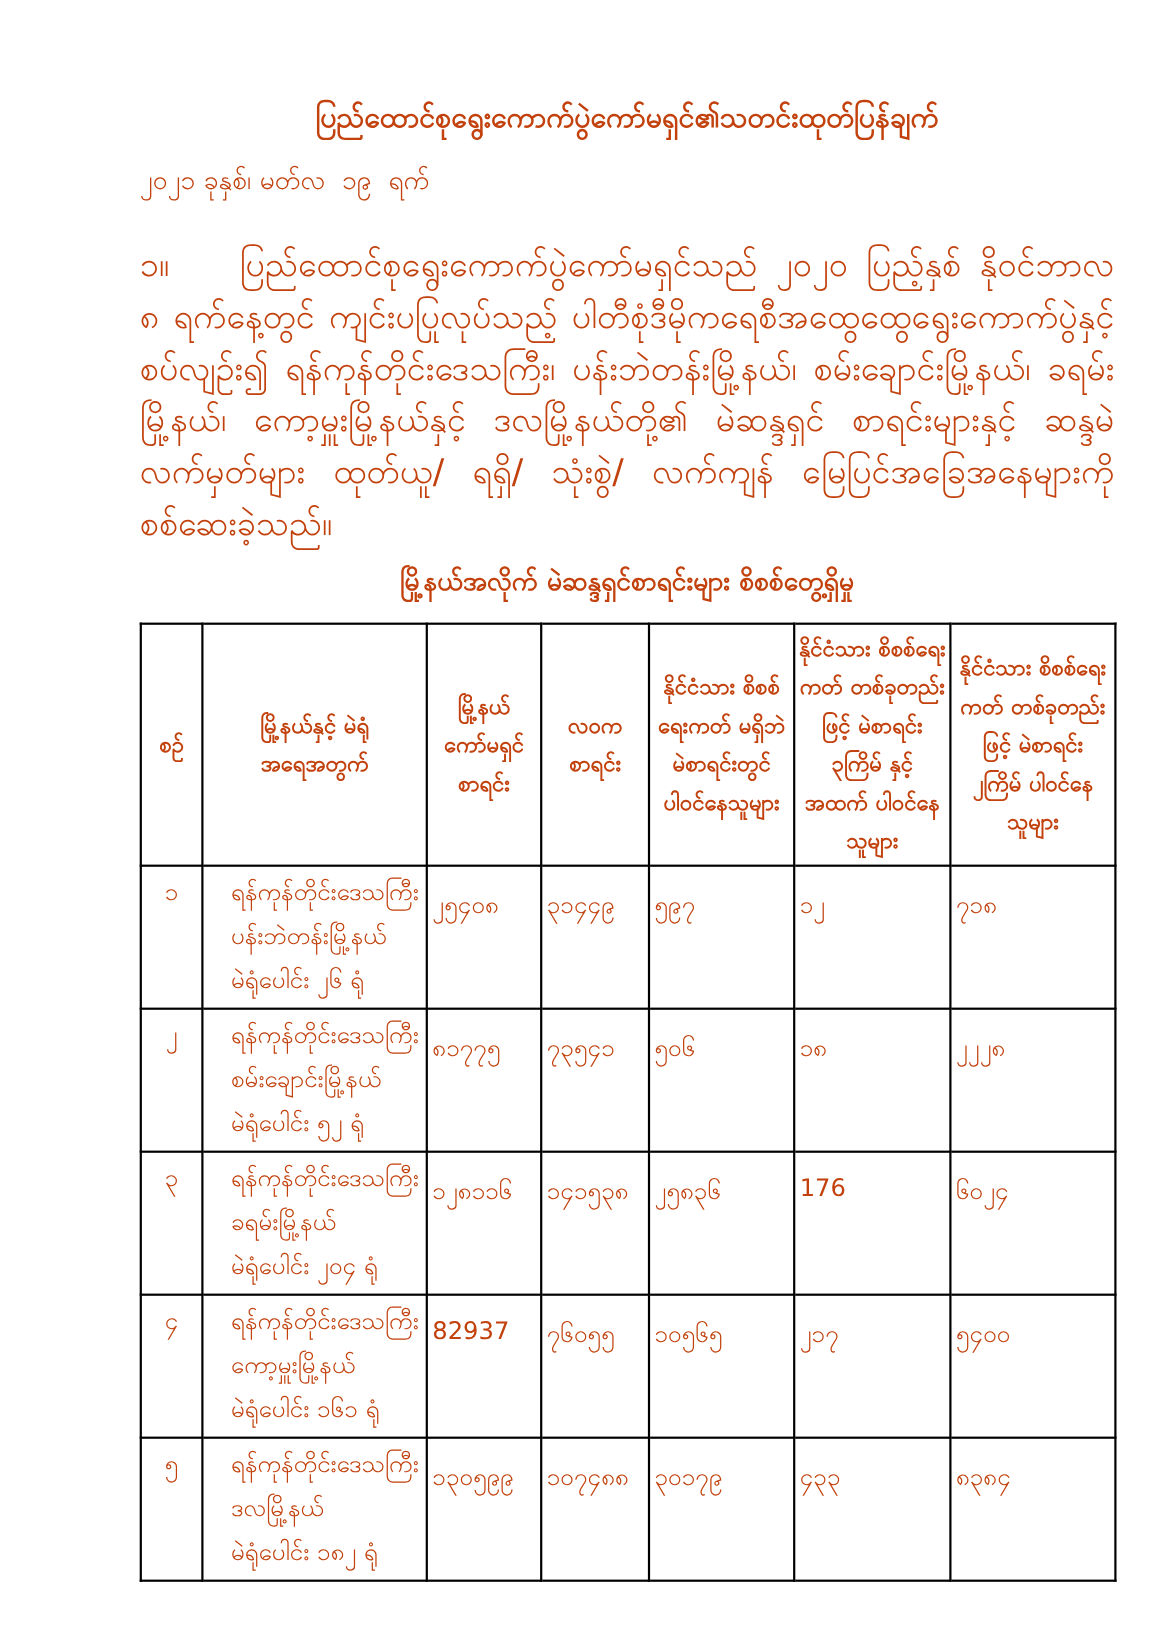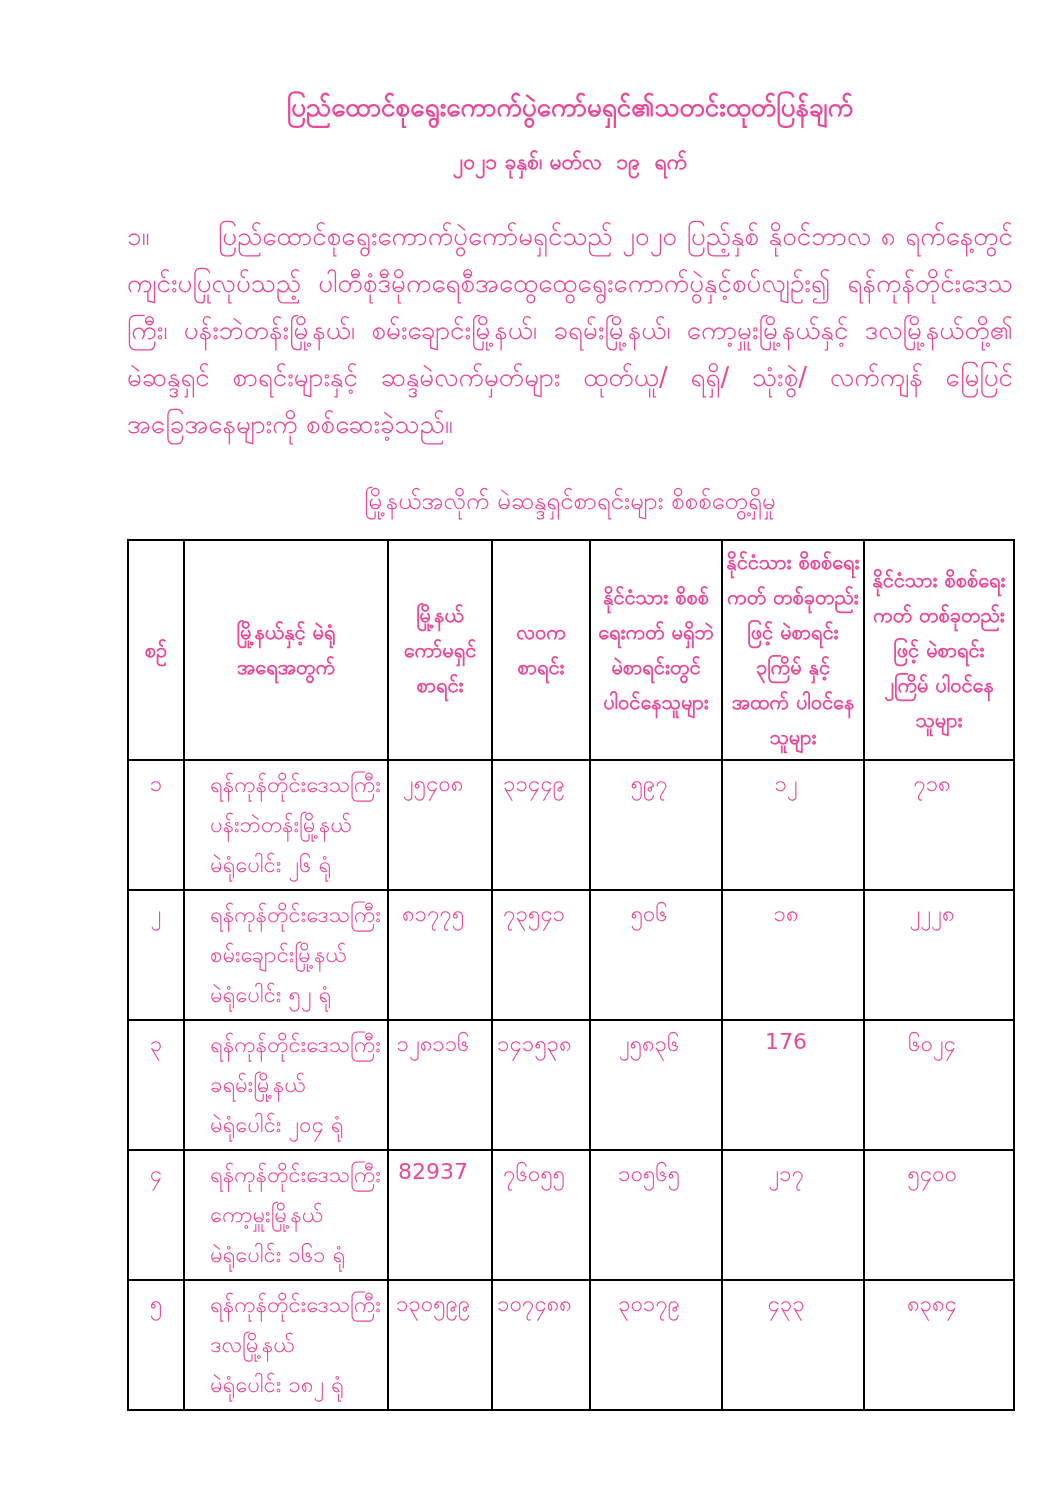--- a/index.html
+++ b/index.html
@@ -12,7 +12,7 @@
     width: 1061px;
     height: 1500px;
     background: #ffffff;
-    color: #ec4899;
+    color: #c2410c;
     font-family: "DejaVu Sans", sans-serif;
     overflow: hidden;
   }

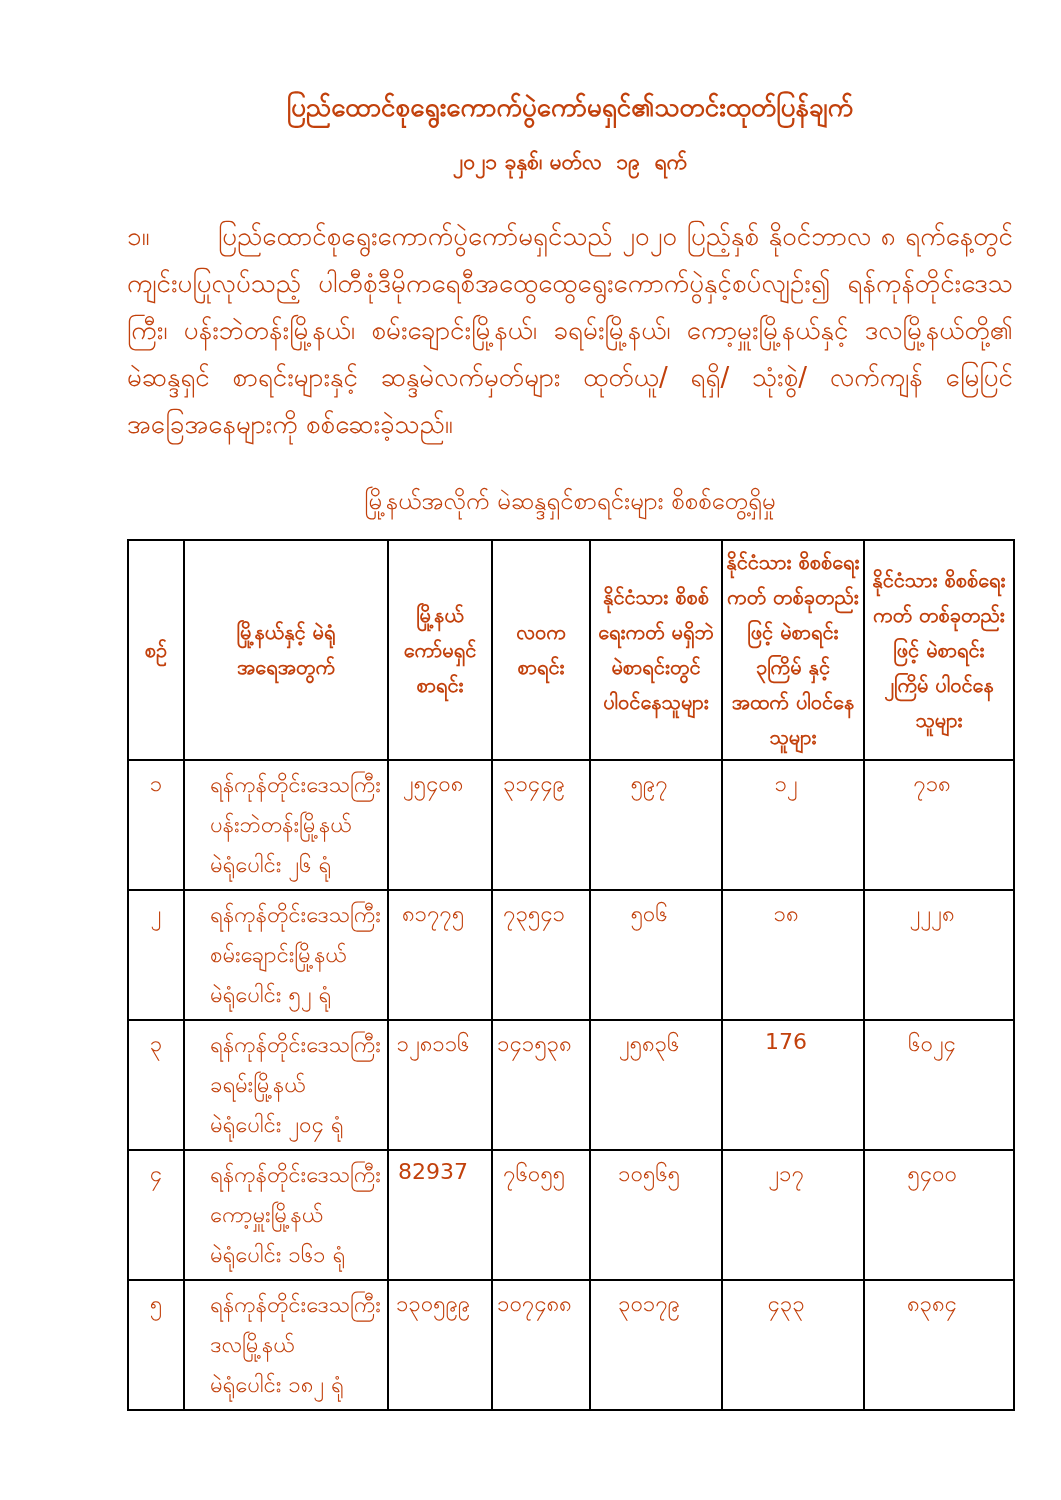--- a/index.html
+++ b/index.html
@@ -31,9 +31,9 @@
   }
   .date-line {
     margin-top: 24px;
-    text-align: center;
-    font-size: 21px;
-    font-weight: bold;
+    text-align: left;
+    font-size: 24px;
+    font-weight: normal;
     white-space: pre-wrap;
   }
   .para {

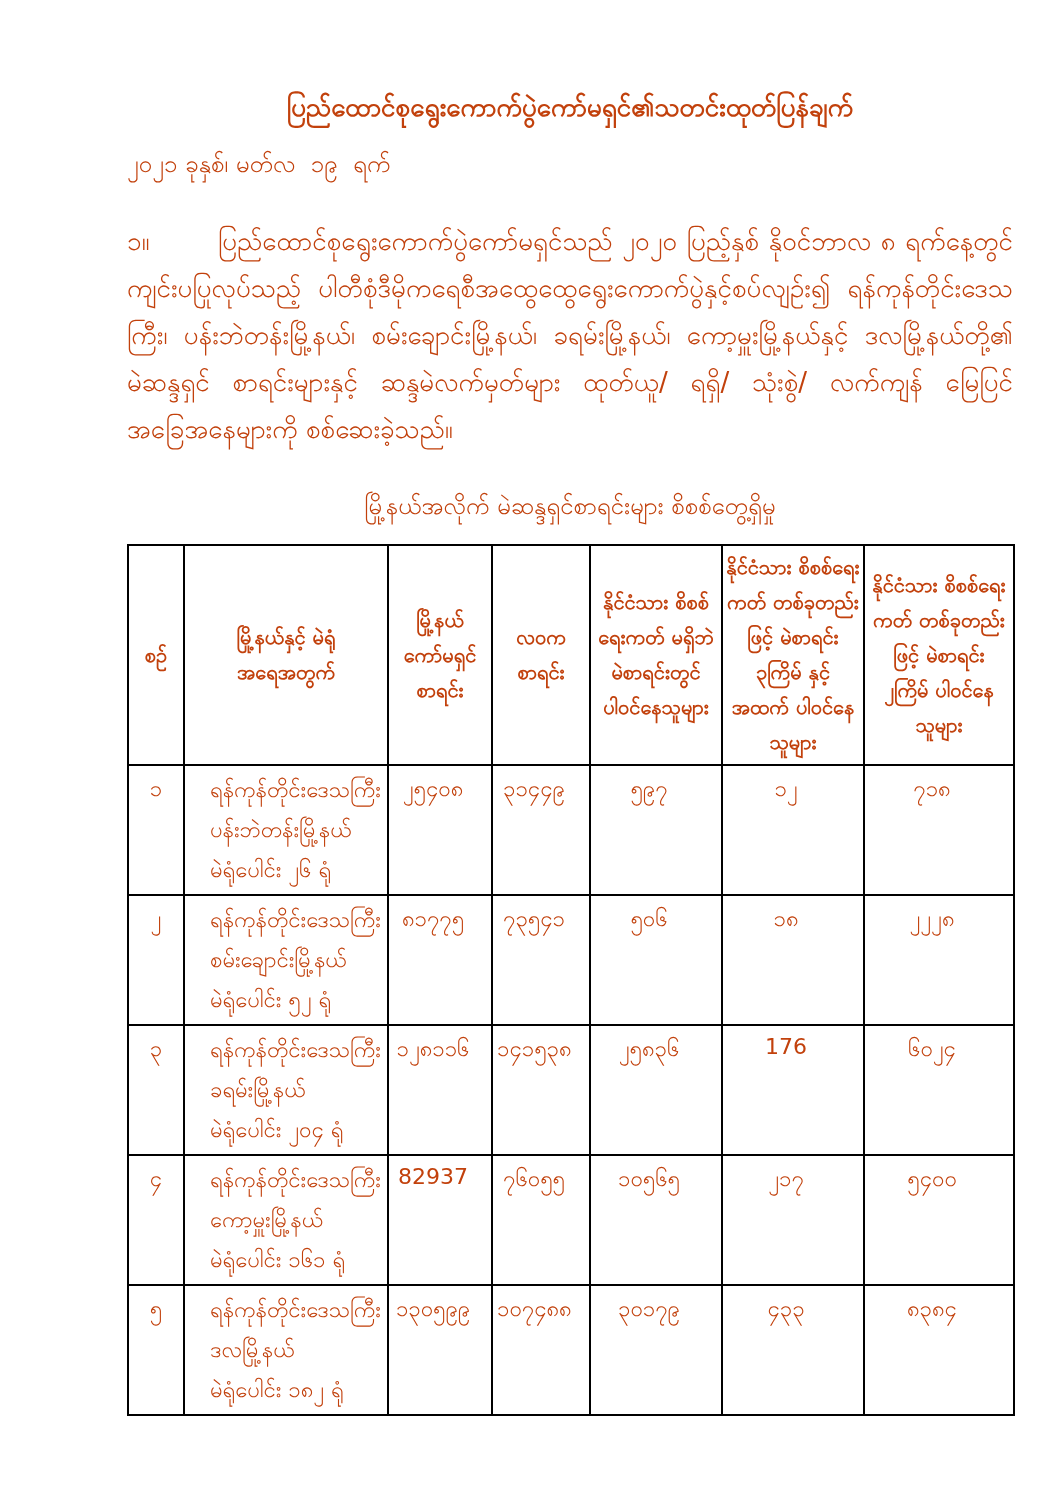--- a/index.html
+++ b/index.html
@@ -38,7 +38,7 @@
   }
   .para {
     margin-top: 34px;
-    font-size: 26px;
+    font-size: 31px;
     line-height: 47px;
     text-align: justify;
     text-justify: inter-word;

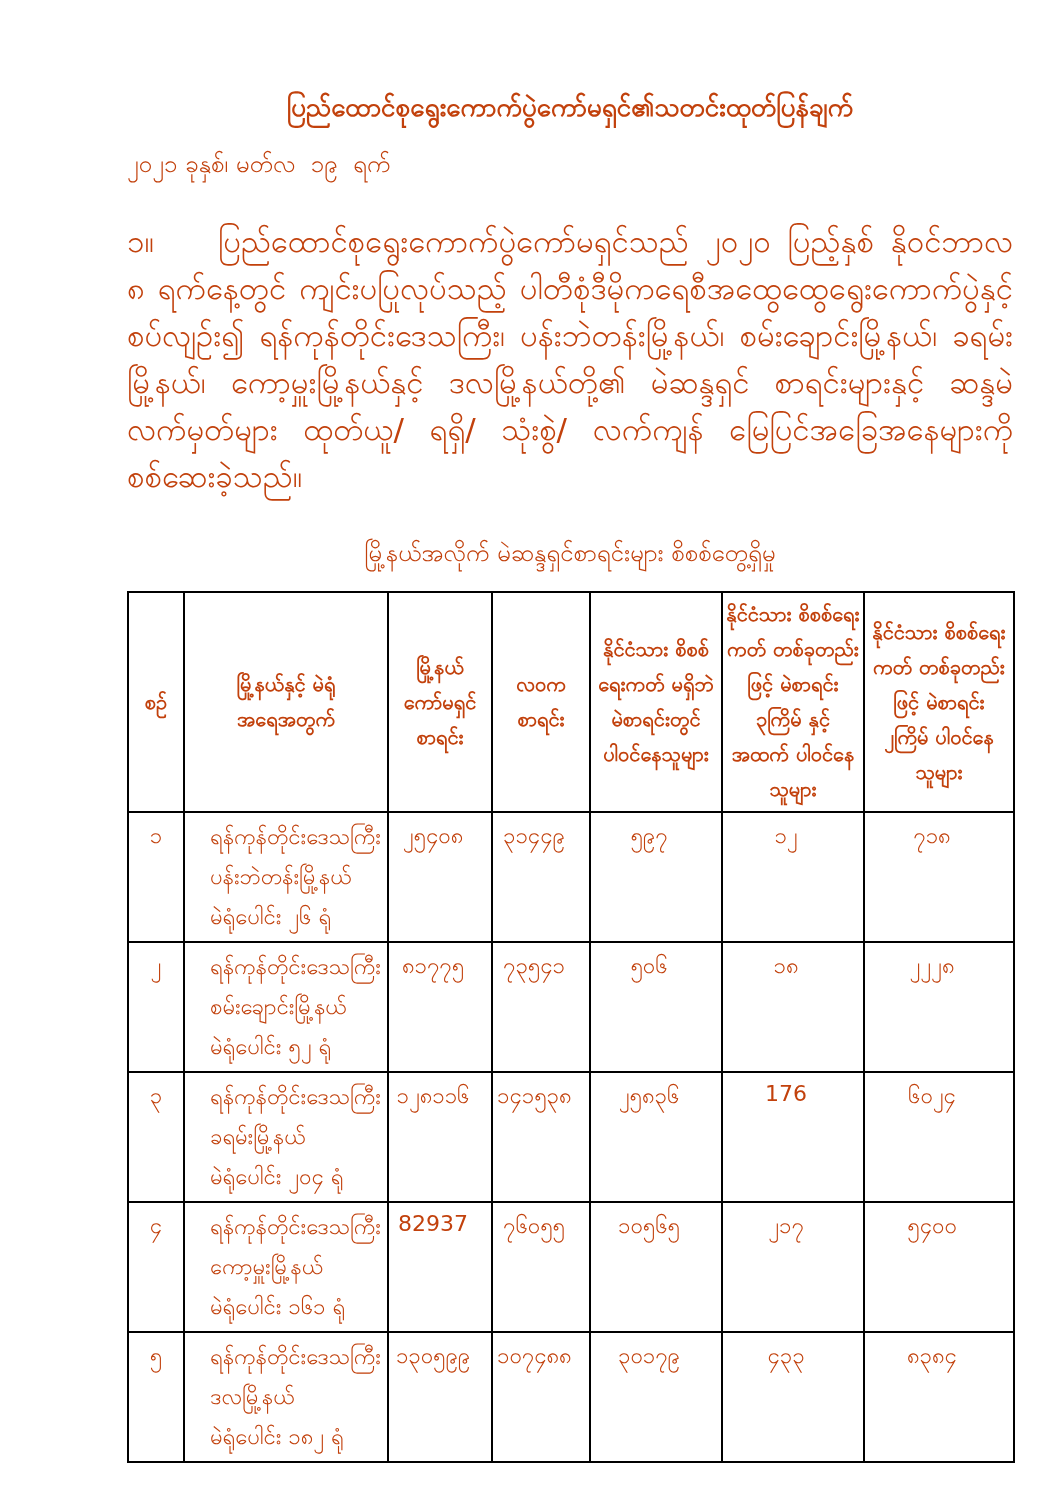--- a/index.html
+++ b/index.html
@@ -53,10 +53,10 @@
     text-align: left;
   }
   .table-title {
-    margin-top: 37px;
+    margin-top: 12px;
     text-align: center;
     font-size: 24px;
-    font-weight: normal;
+    font-weight: bold;
   }
   table.data-table {
     margin-top: 18px;

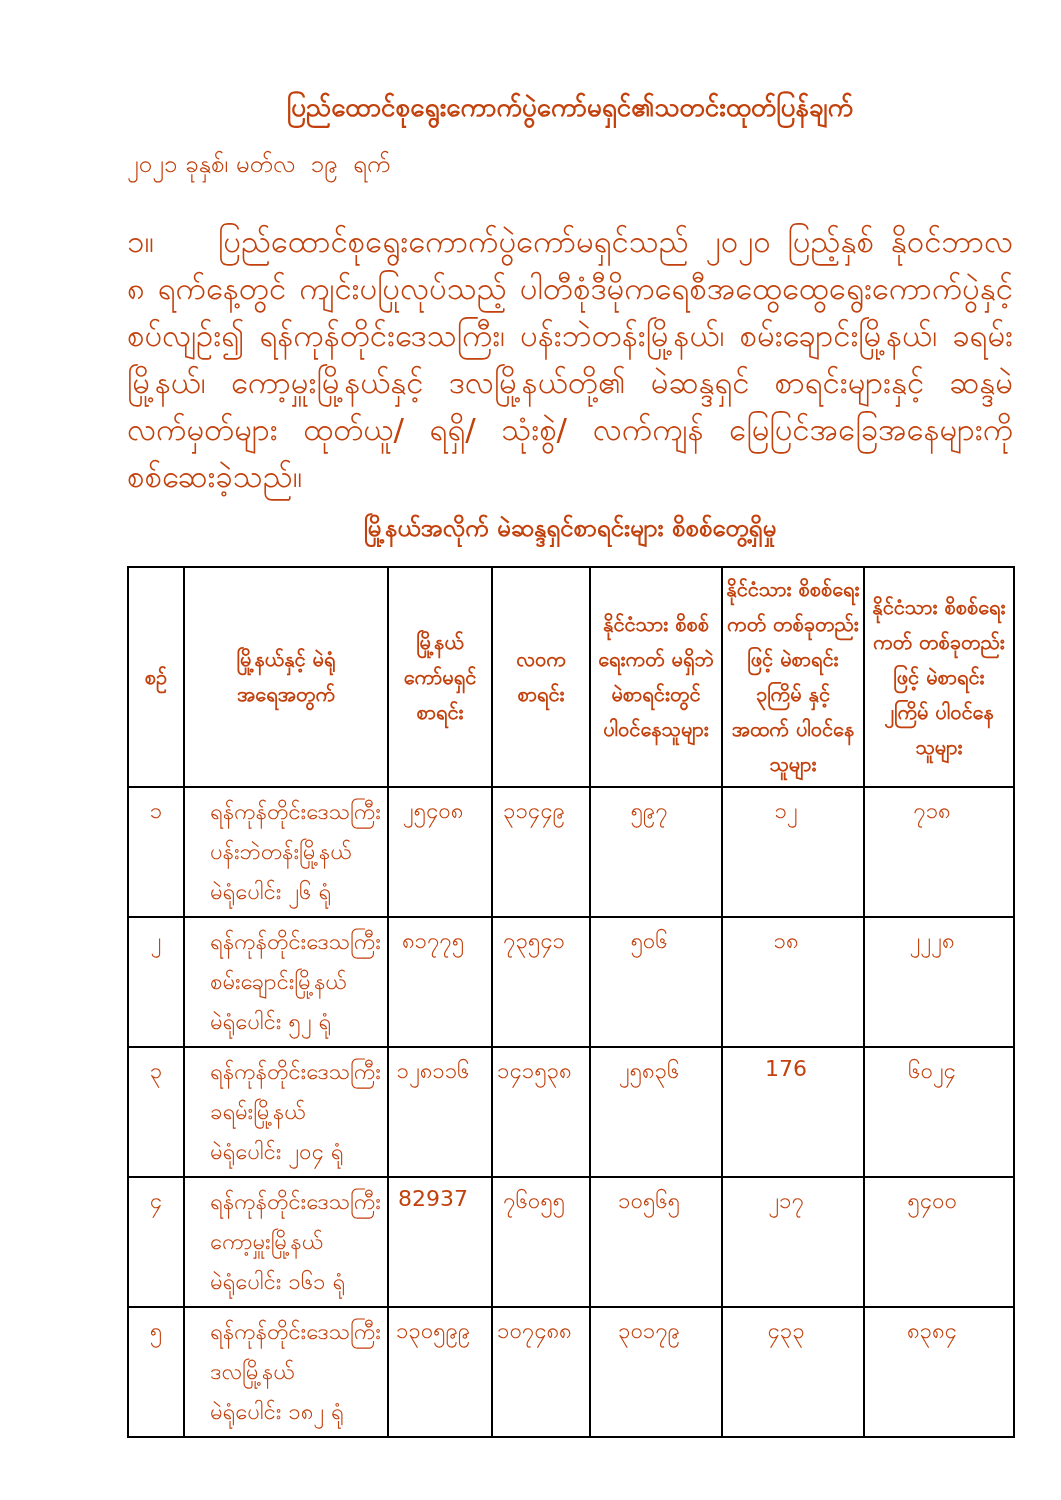--- a/index.html
+++ b/index.html
@@ -95,8 +95,8 @@
     line-height: 40px;
   }
   td.val-cell {
-    text-align: center;
-    padding: 8px 18px 0 4px;
+    text-align: left;
+    padding: 20px 18px 0 4px;
   }
 </style>
 </head>

